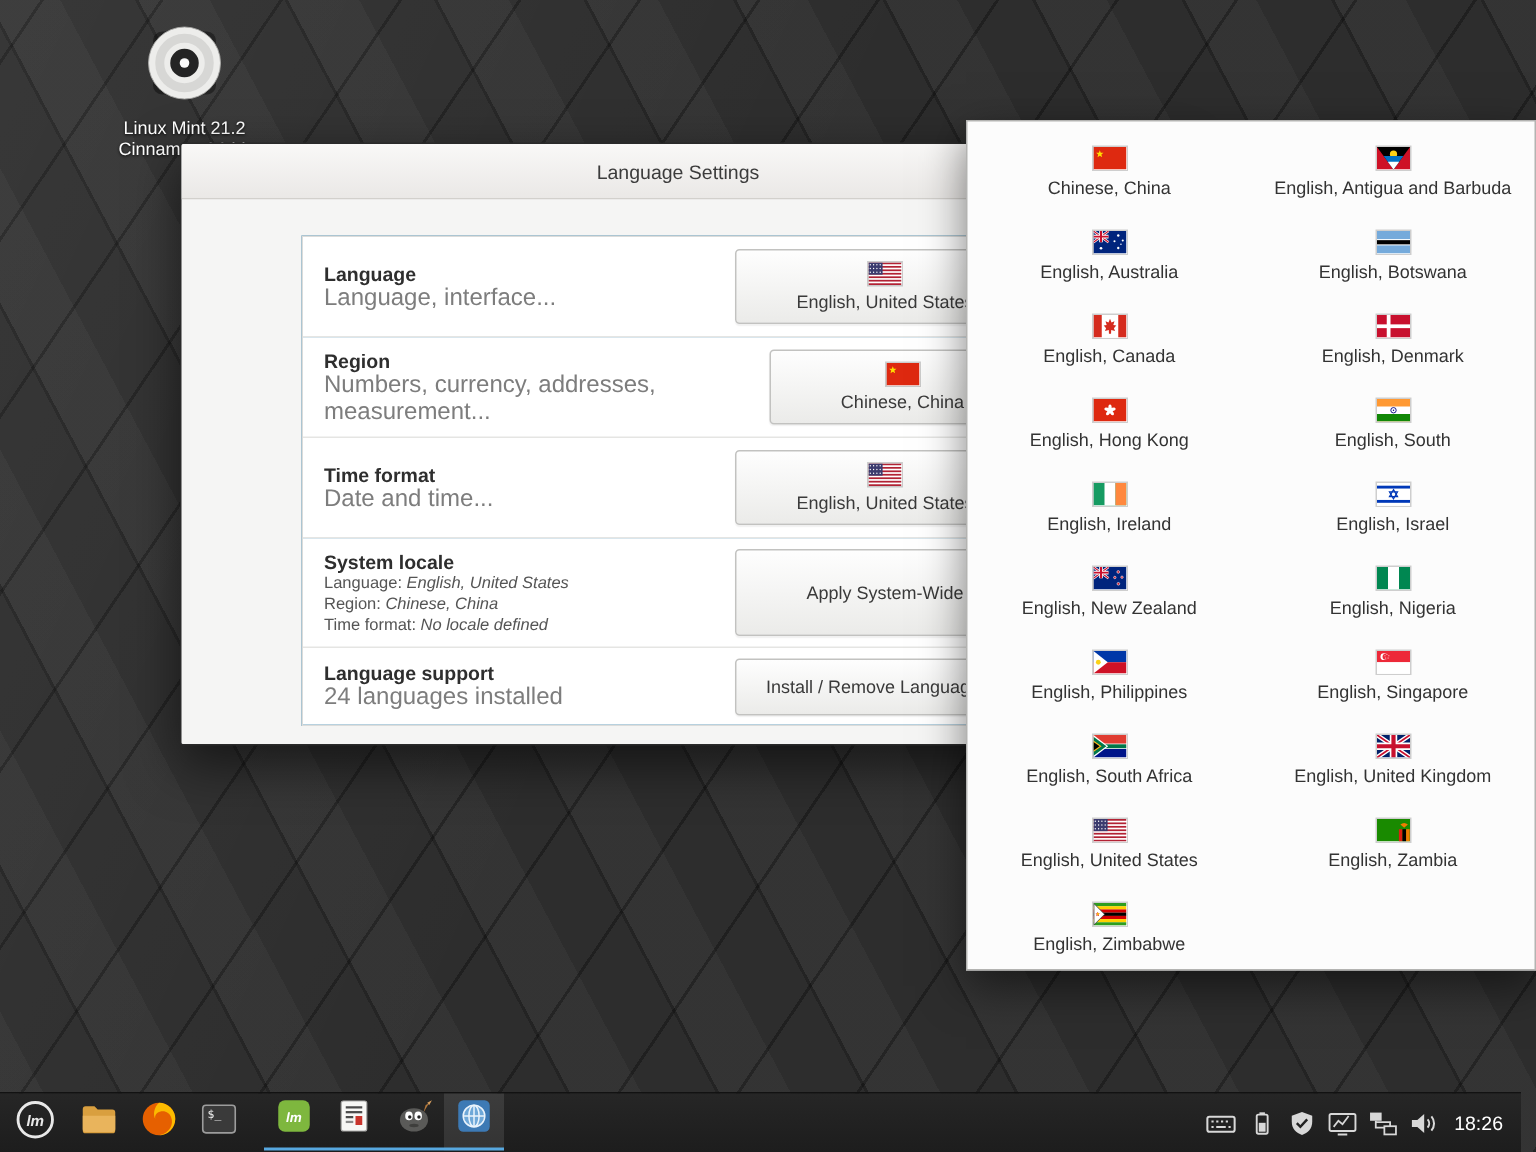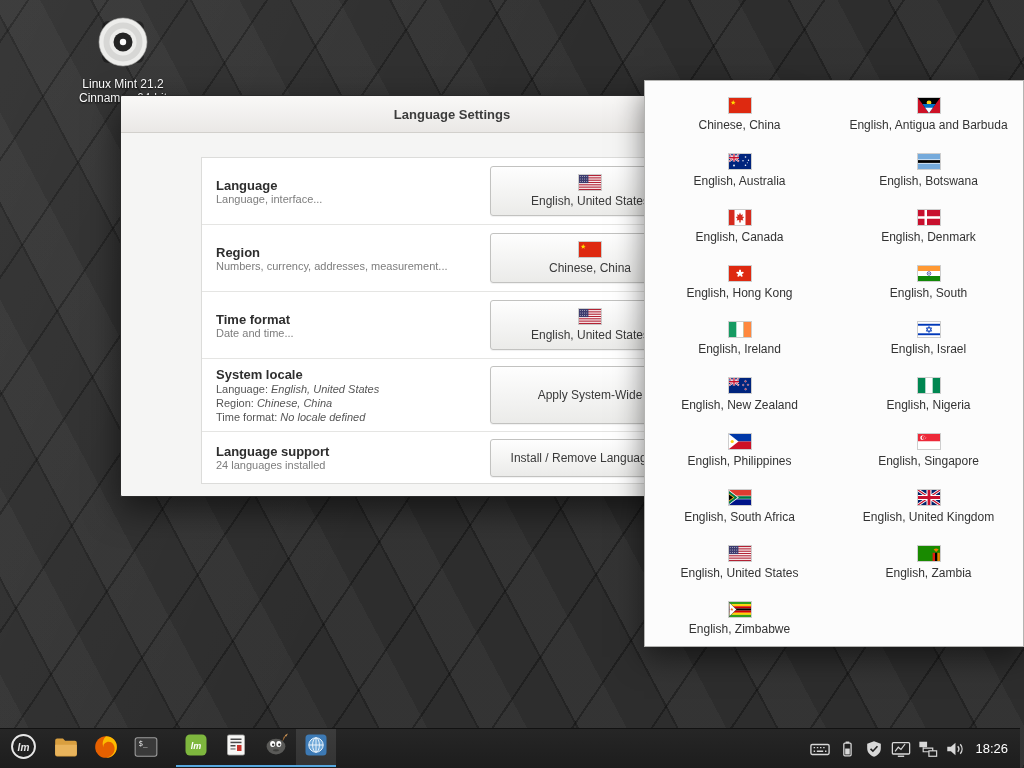--- a/index.html
+++ b/index.html
@@ -26,7 +26,7 @@
   .titlebar{height:37px;background:linear-gradient(#f9f8f7,#eae8e6);
     border-bottom:1px solid #d2d0cc;display:flex;align-items:center;justify-content:center;
     border-radius:2px 2px 0 0}
-  .titlebar .title{font-size:13px;font-weight:bold;color:#3c3c3c}
+  .titlebar .title{font-size:13px;font-weight:normal;color:#3c3c3c}
   .win-body{padding:24px 80px 17px 80px;height:365px}
   .settings-box{background:#0369a1;border:1px solid #dcdcda;width:504px}
   .srow{display:flex;justify-content:space-between;align-items:center;

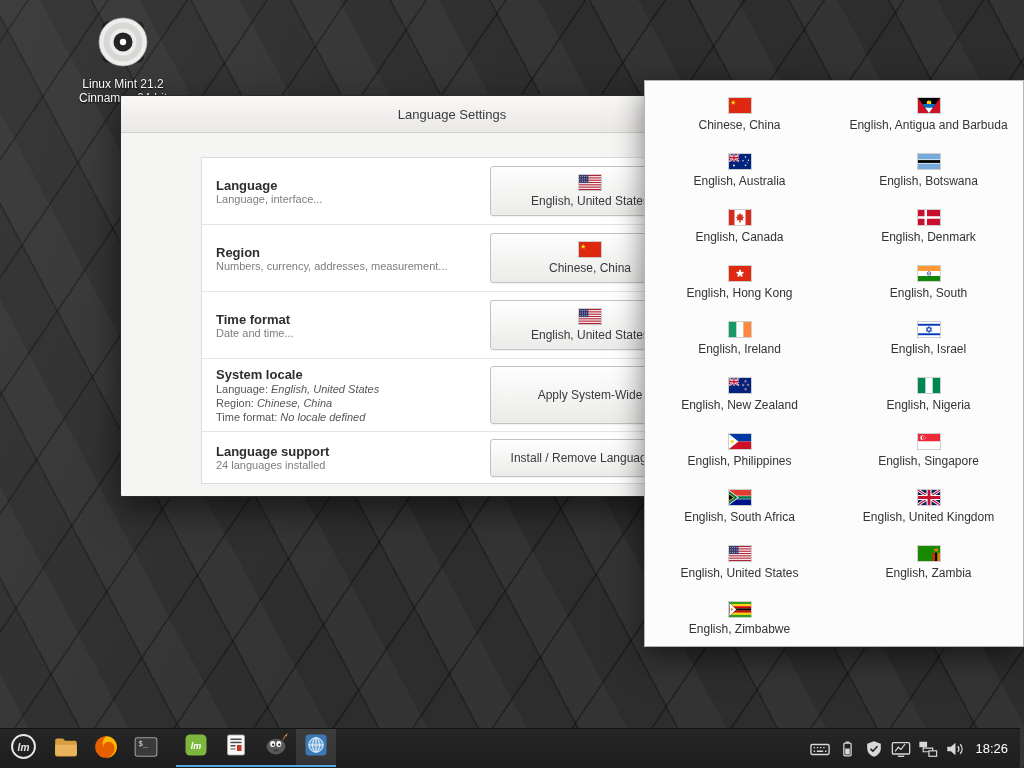--- a/index.html
+++ b/index.html
@@ -34,7 +34,7 @@
   .srow:last-child{border-bottom:none}
   .srow-text{display:flex;flex-direction:column;justify-content:center}
   .srow-title{font-size:13px;font-weight:bold;color:#2e2e2e}
-  .srow-sub{font-size:11px;color:#7d7d7d;margin-top:0}
+  .srow-sub{font-size:16px;color:#7d7d7d;margin-top:0}
   .srow-detail{font-size:11px;color:#555;line-height:14px}
   .srow-detail .det-label{margin-right:3px}
   .srow-detail .det-value{font-style:italic}

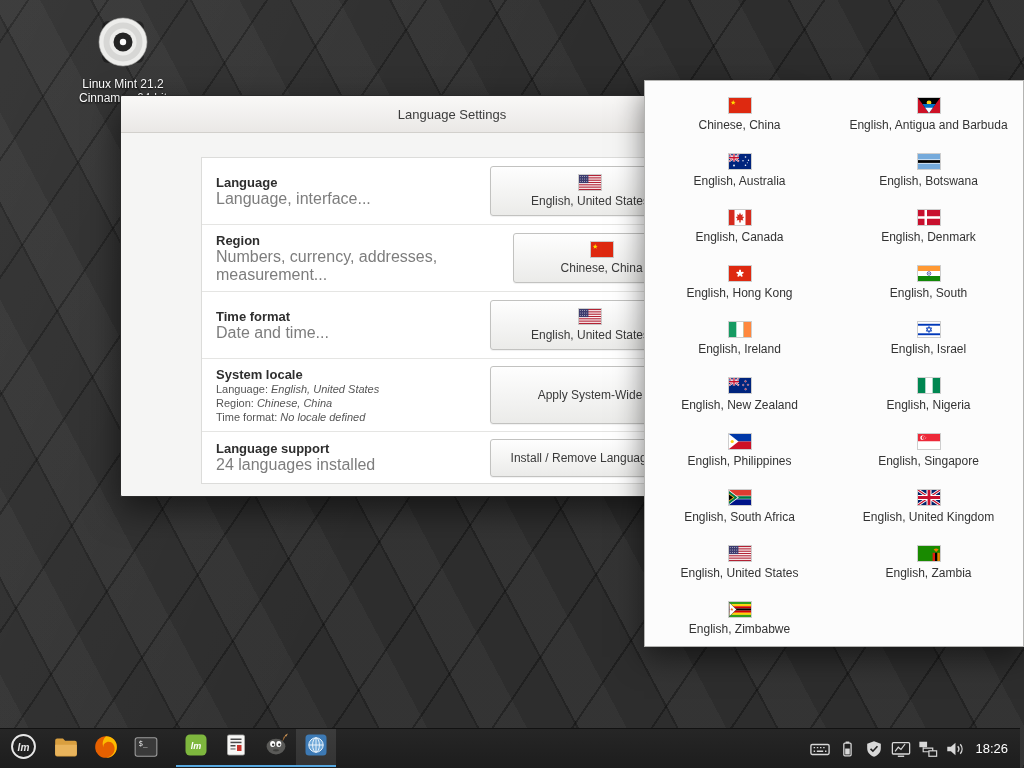--- a/index.html
+++ b/index.html
@@ -59,7 +59,7 @@
   .popup-label{font-size:12px;color:#333}
 
   
-  #taskbar{position:absolute;left:0;right:4px;bottom:0;height:40px;z-index:5;
+  #taskbar{position:absolute;left:0;right:10px;bottom:0;height:40px;z-index:5;
     background:linear-gradient(#262626,#1d1d1d);border-top:1px solid #121212;
     display:flex;align-items:center}
   .menu-btn{width:46px;height:40px;display:flex;align-items:center;justify-content:center}

